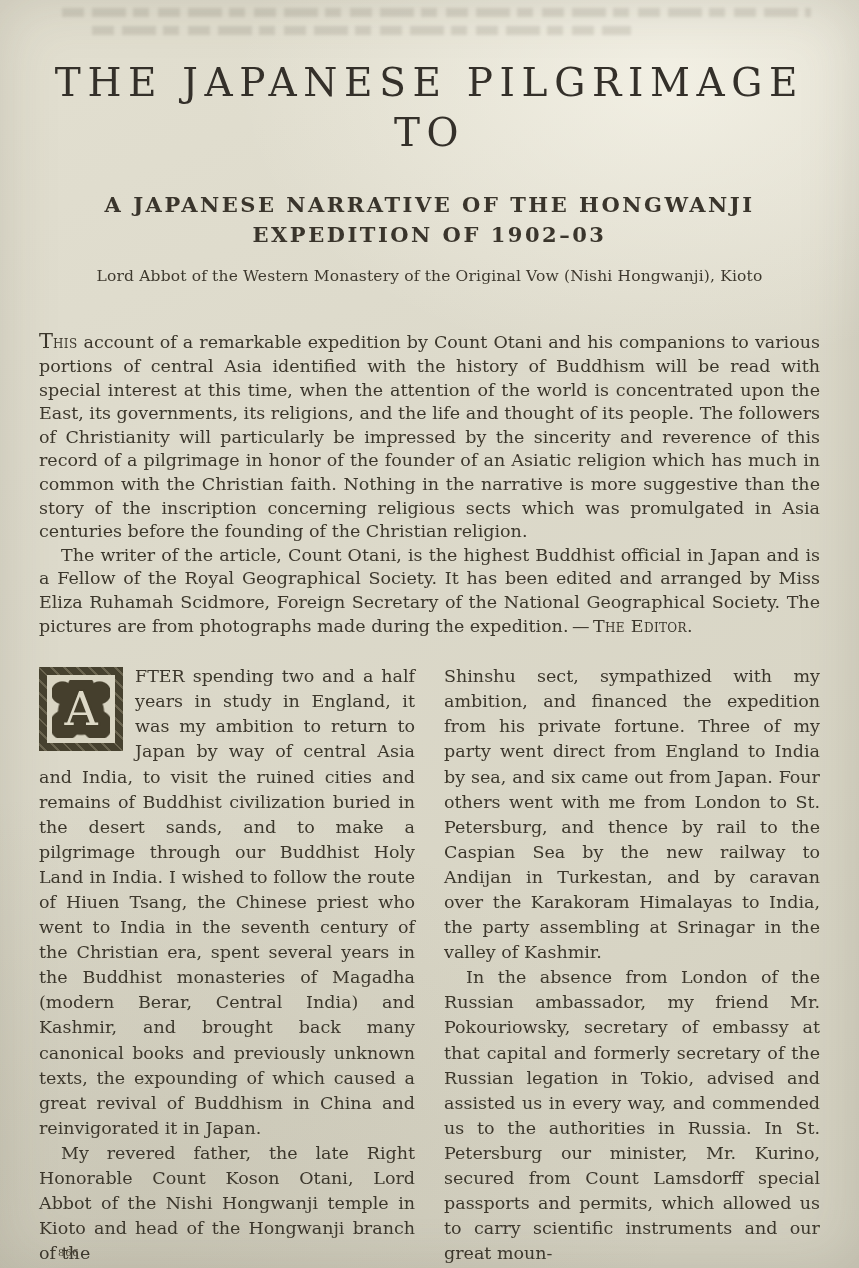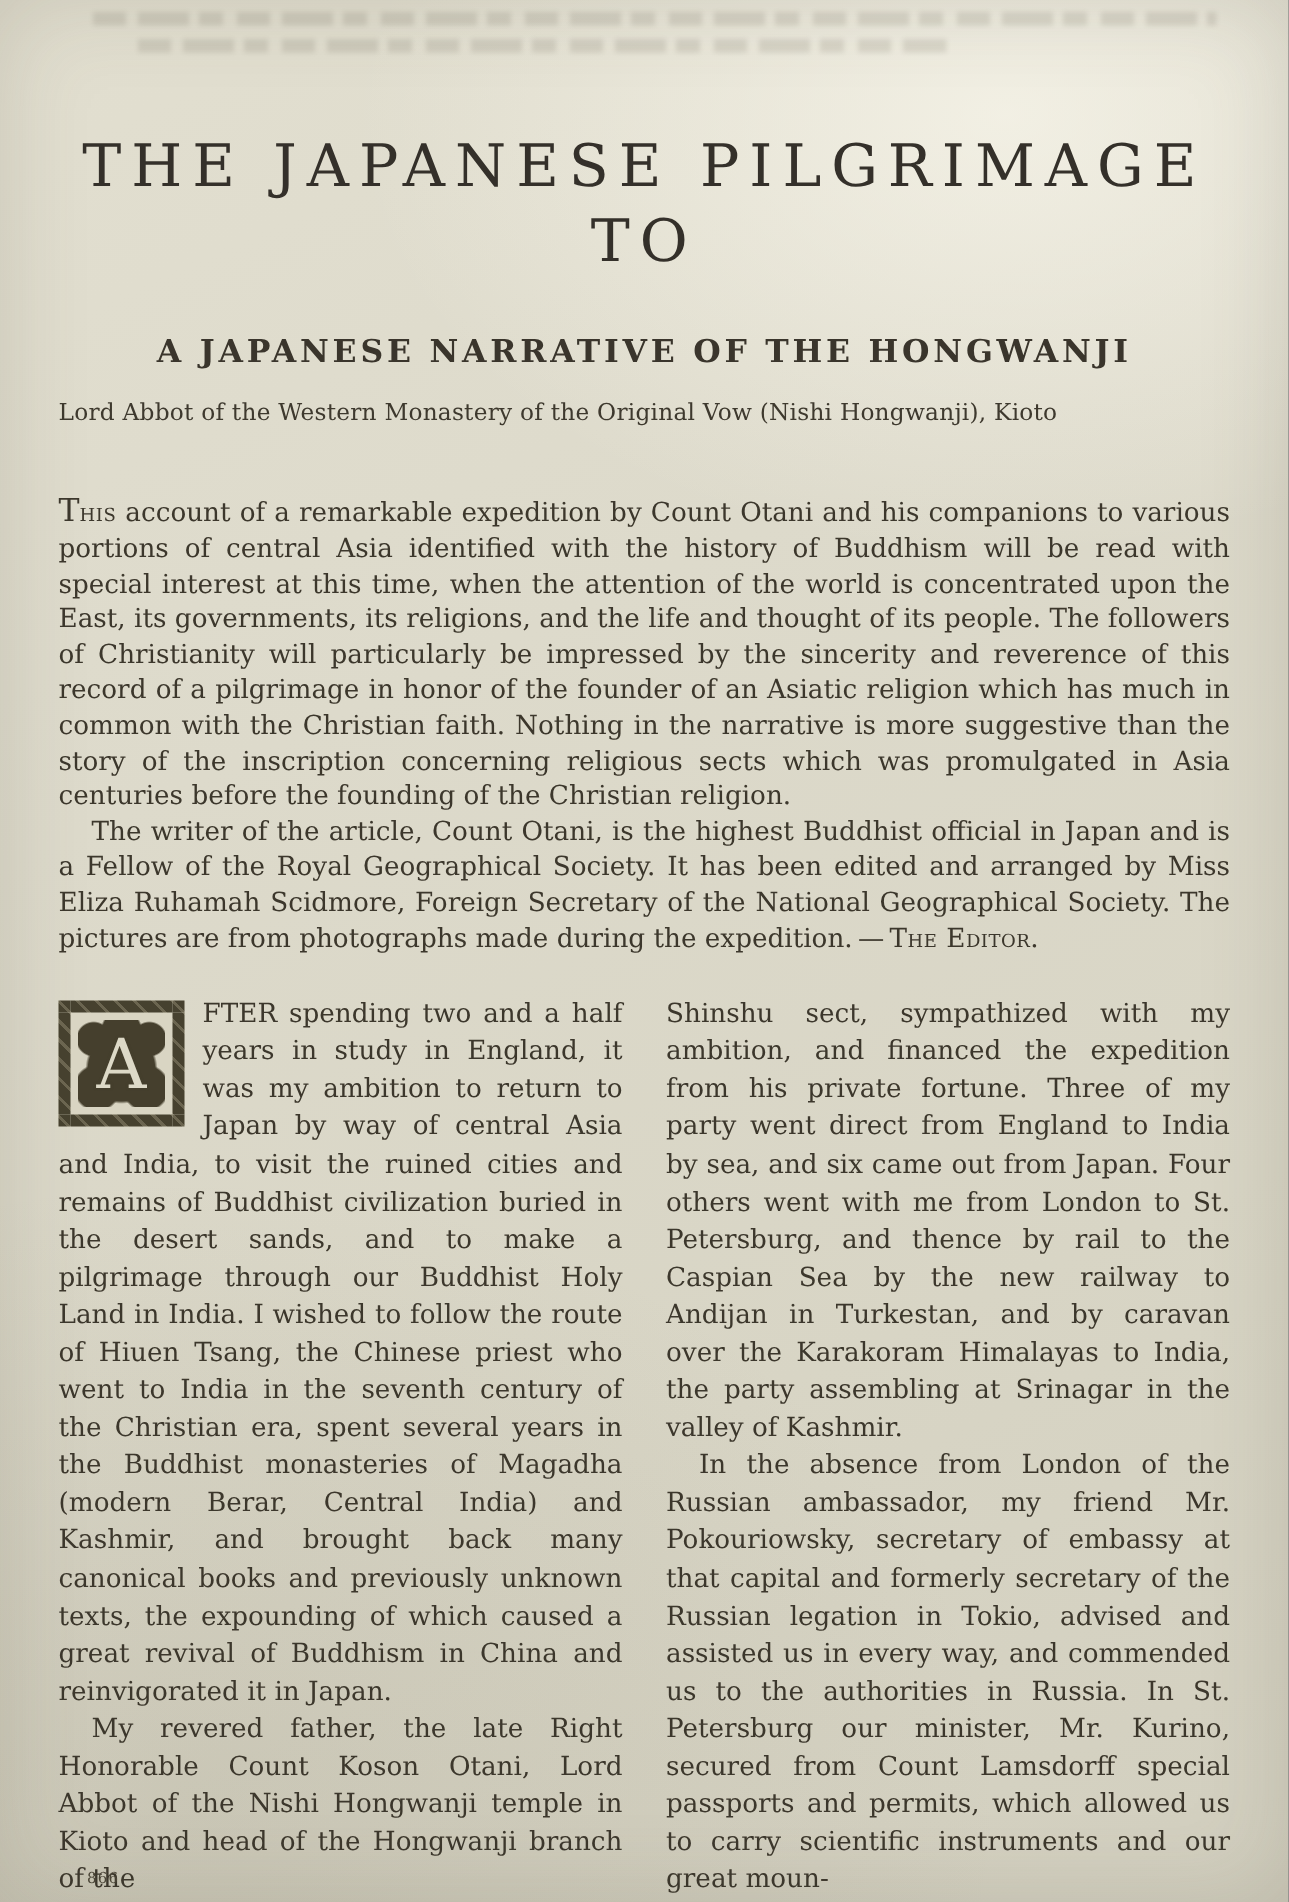--- a/index.html
+++ b/index.html
@@ -42,7 +42,7 @@
   .content { position: relative; padding: 0 39px; }
 
   .title {
-    margin-top: 87px;
+    margin-top: 58px;
     text-align: center;
     font-size: 39px;
     line-height: 50px;

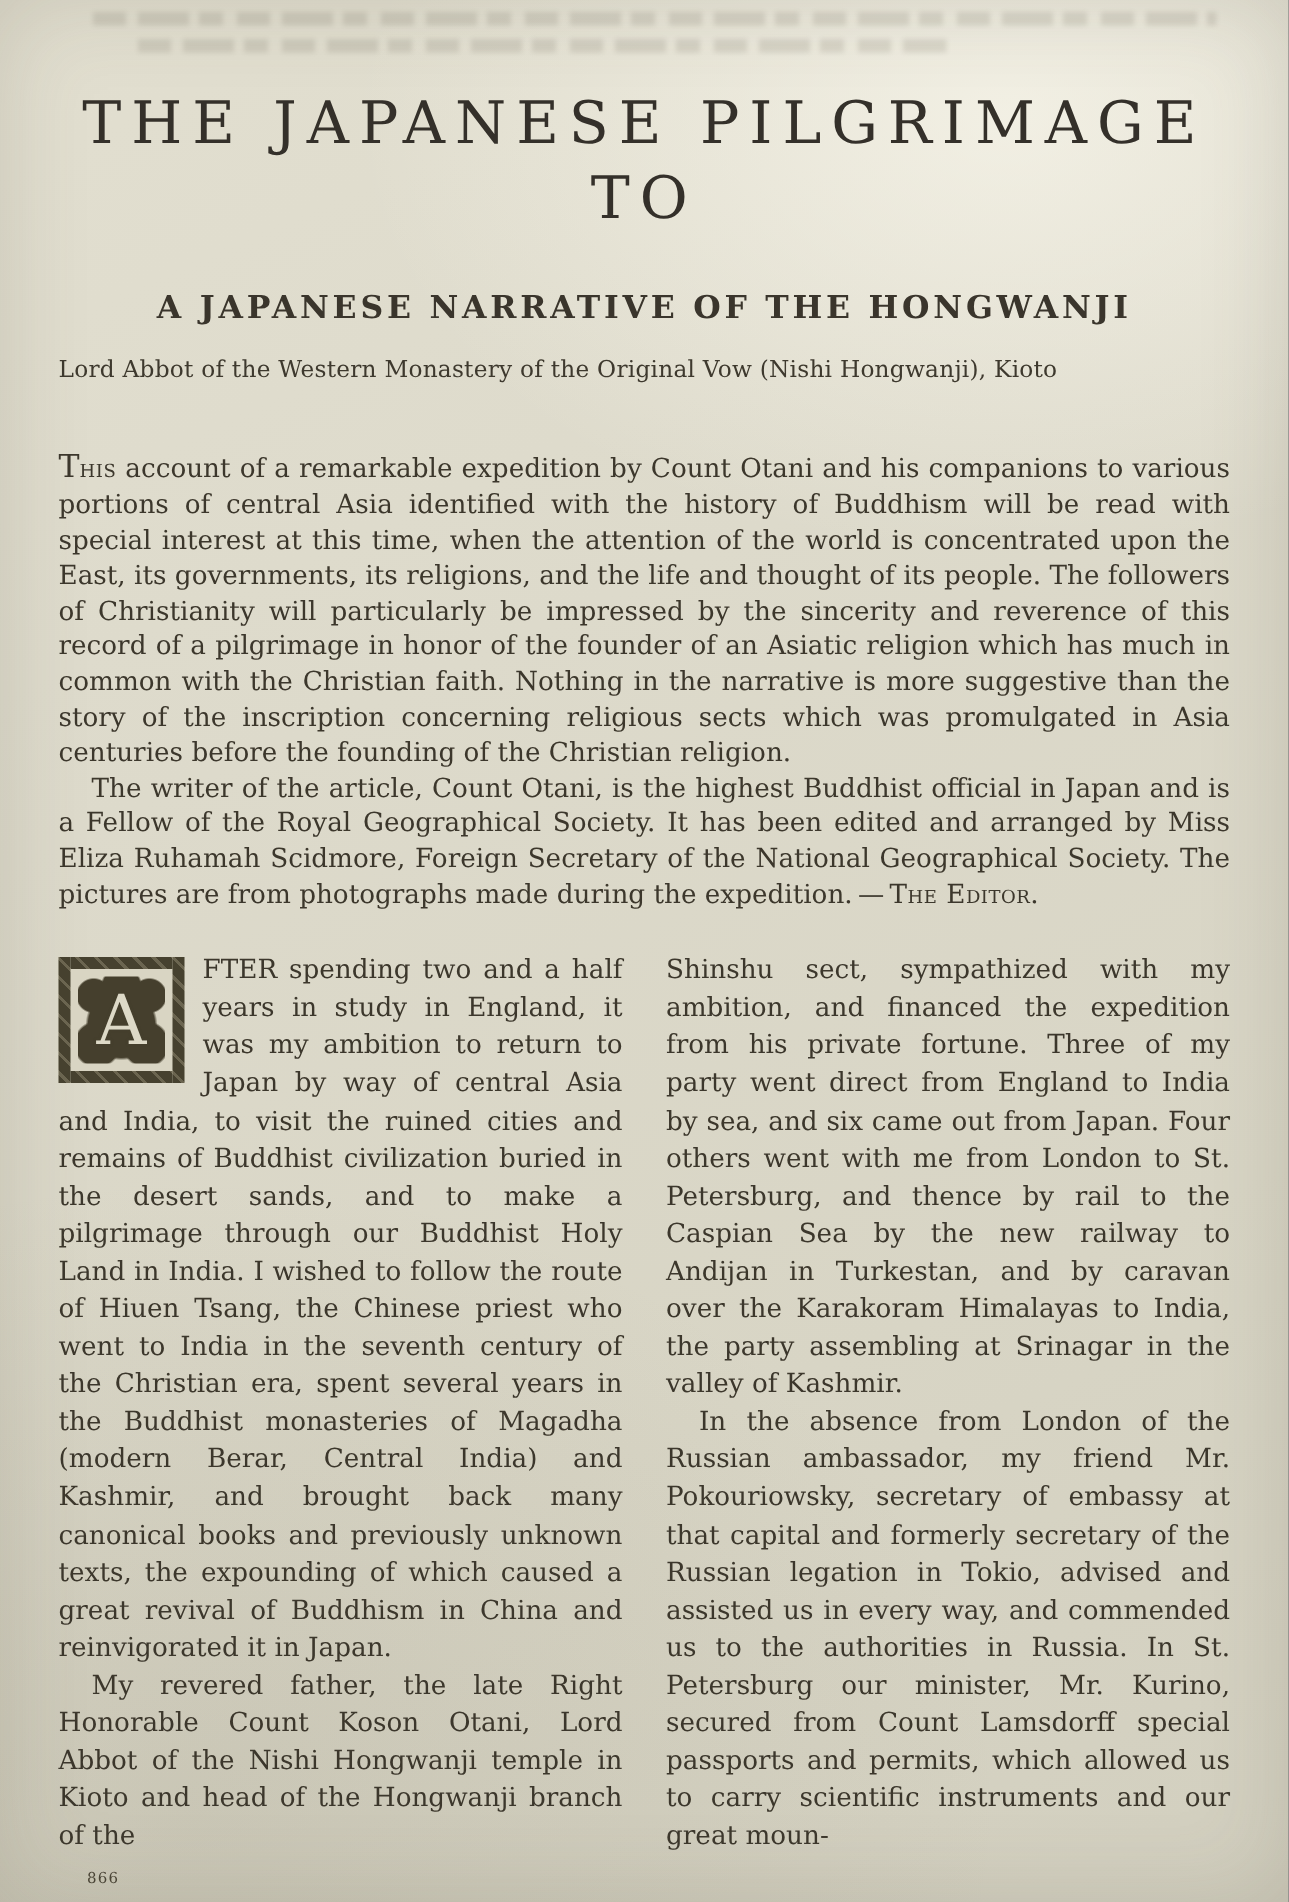--- a/index.html
+++ b/index.html
@@ -165,6 +165,7 @@
 
     <h2 class="subtitle">
       <span>A JAPANESE NARRATIVE OF THE HONGWANJI</span><br>
+      <span>EXPEDITION OF 1902–03</span>
     </h2>
 
 

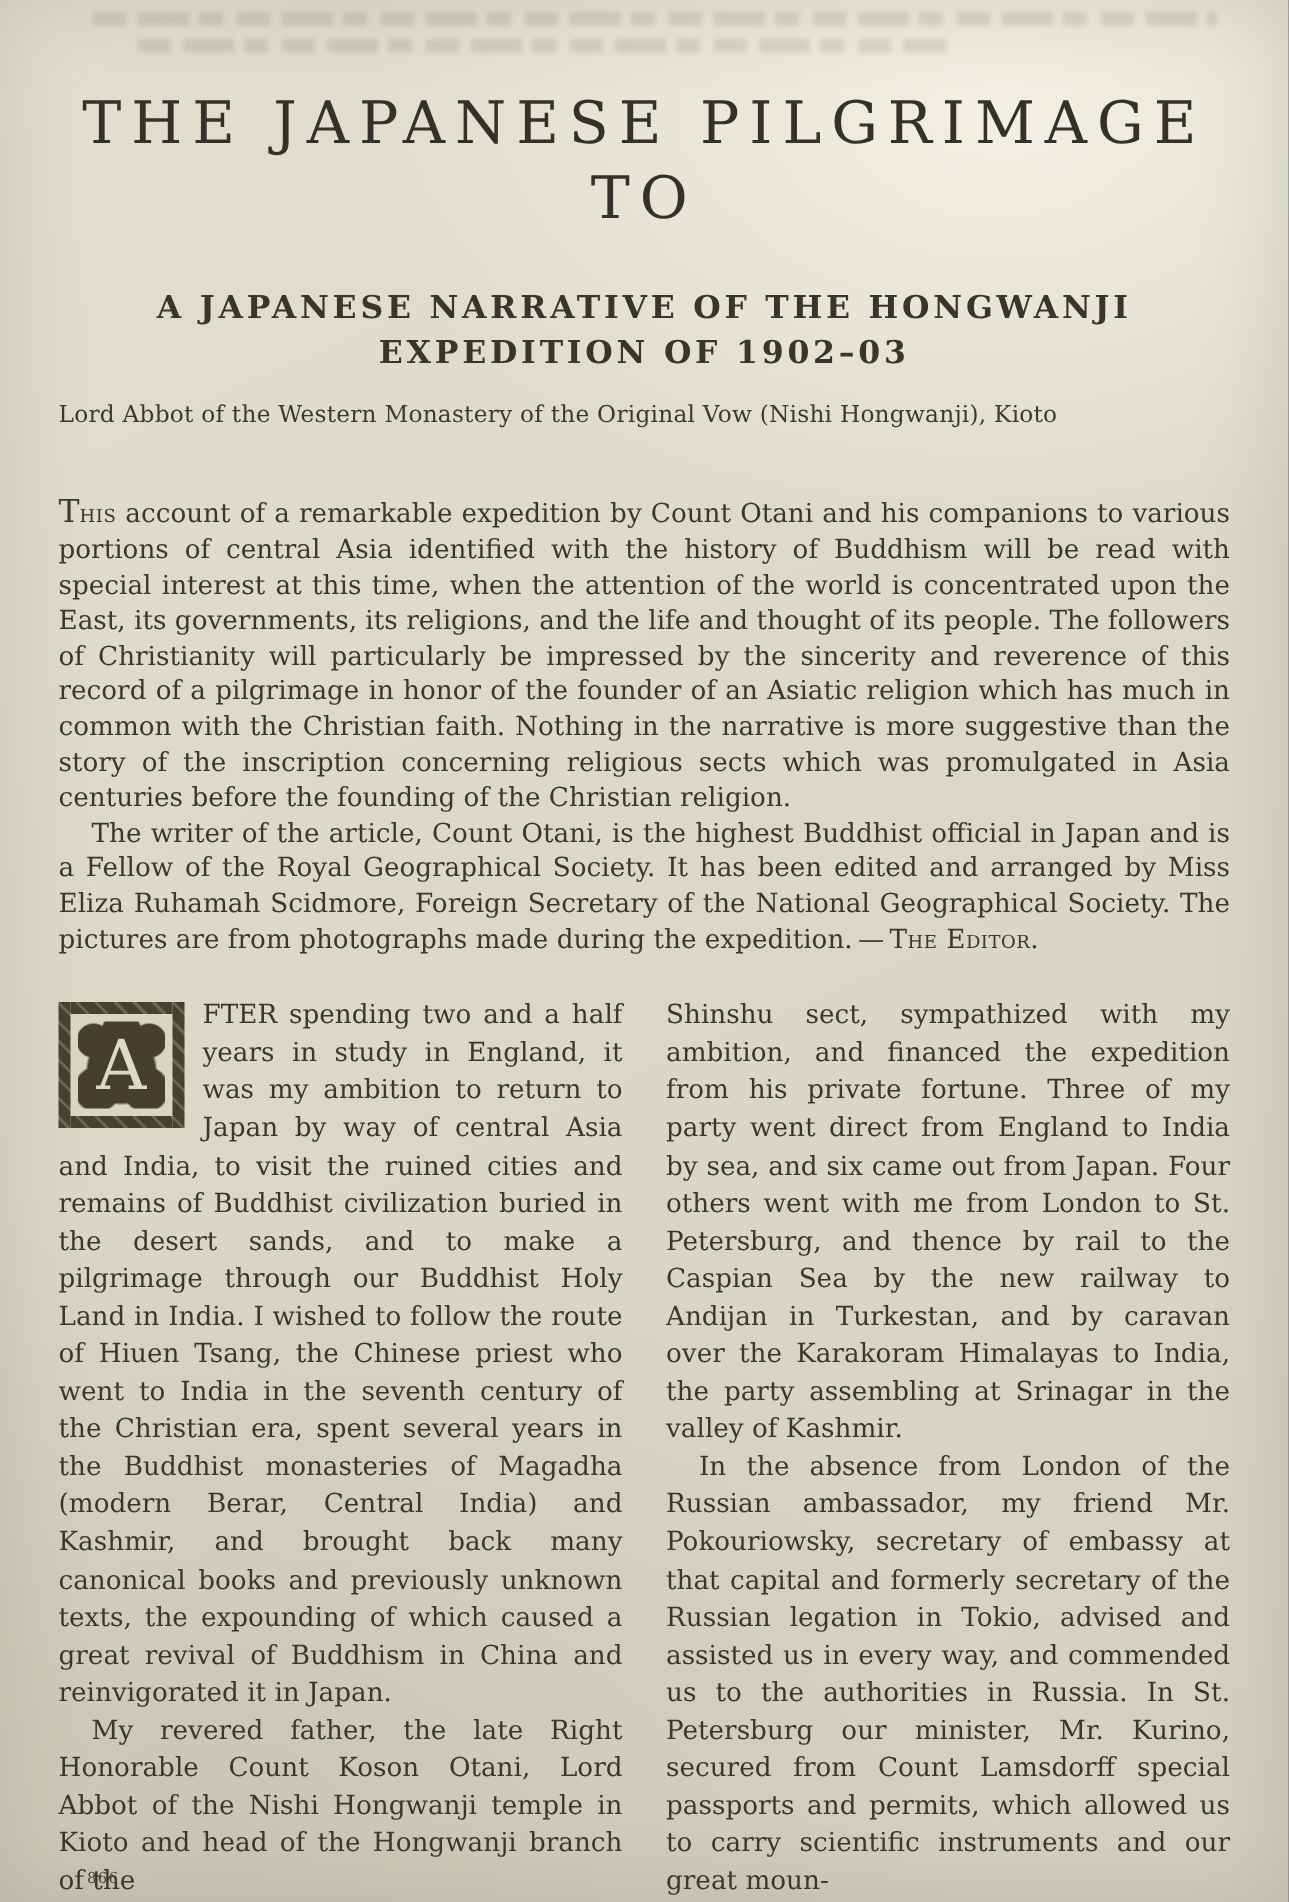--- a/index.html
+++ b/index.html
@@ -70,6 +70,7 @@
 
   .author-title {
     margin-top: 17px;
+    text-align: center;
     font-size: 15.5px;
     letter-spacing: 0.01em;
     color: #3e392e;

